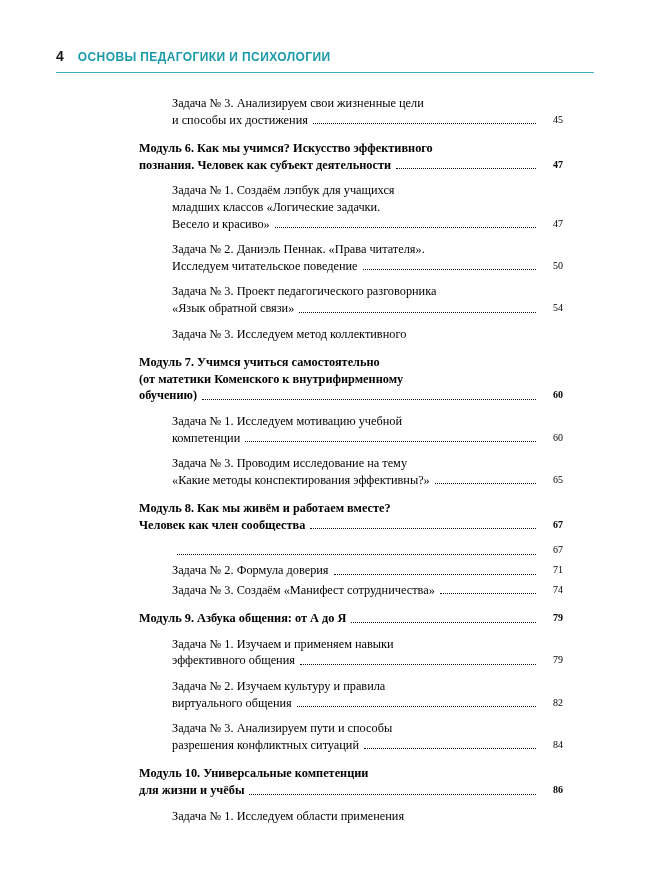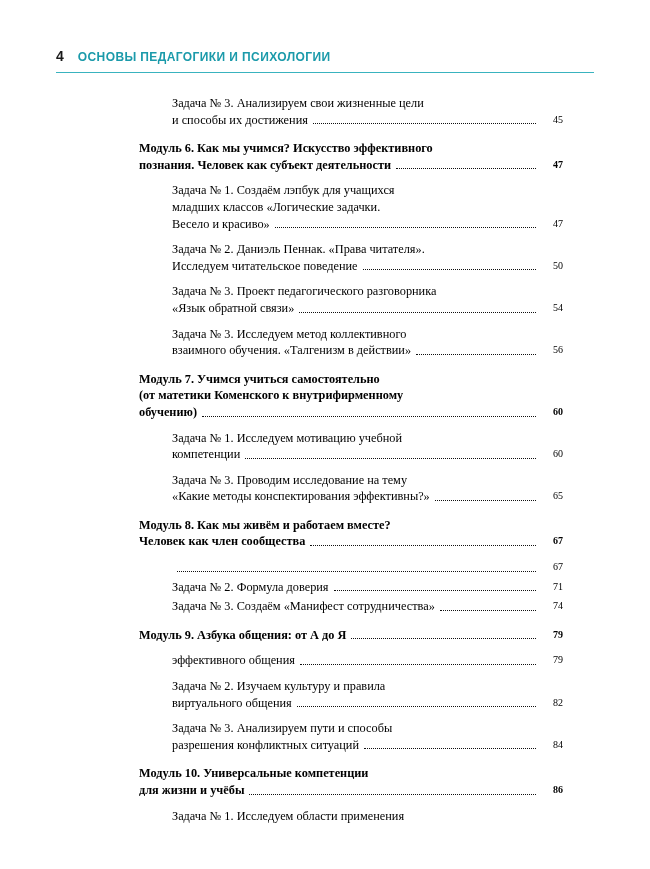--- a/index.html
+++ b/index.html
@@ -169,11 +169,6 @@
       </div>
       <div class="entry task task-entry">
         <div class="line-plain">Задача № 3. Исследуем метод коллективного</div>
-        <div class="last-line-row">
-          <span>взаимного обучения. «Талгенизм в действии»</span>
-          <span class="leader"></span>
-          <span class="page-no">56</span>
-        </div>
       </div>
       <div class="entry module module-entry">
         <div class="line-plain">Модуль 7. Учимся учиться самостоятельно</div>

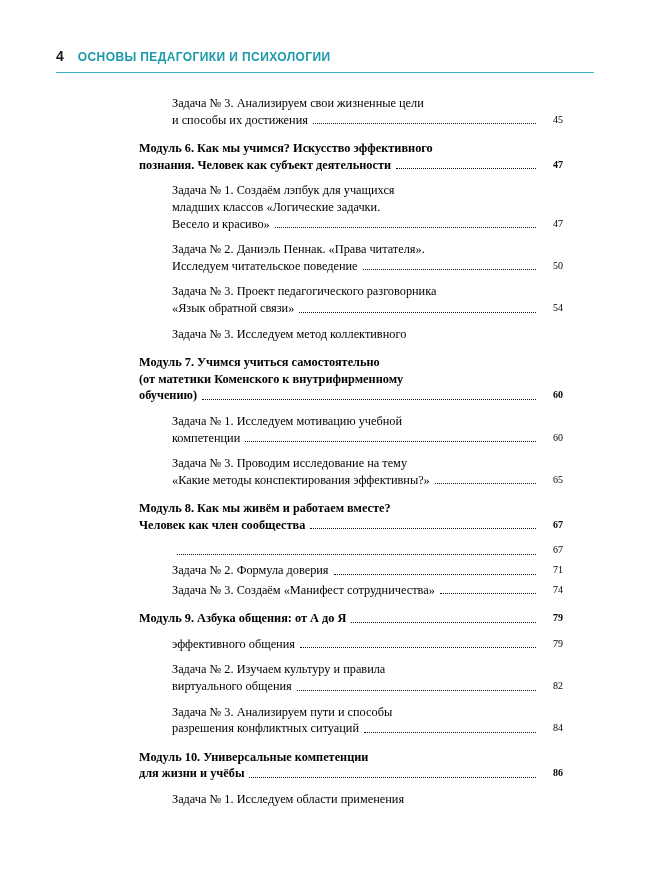--- a/index.html
+++ b/index.html
@@ -231,6 +231,7 @@
         </div>
       </div>
       <div class="entry task task-entry">
+        <div class="line-plain">Задача № 1. Изучаем и применяем навыки</div>
         <div class="last-line-row">
           <span>эффективного общения</span>
           <span class="leader"></span>

